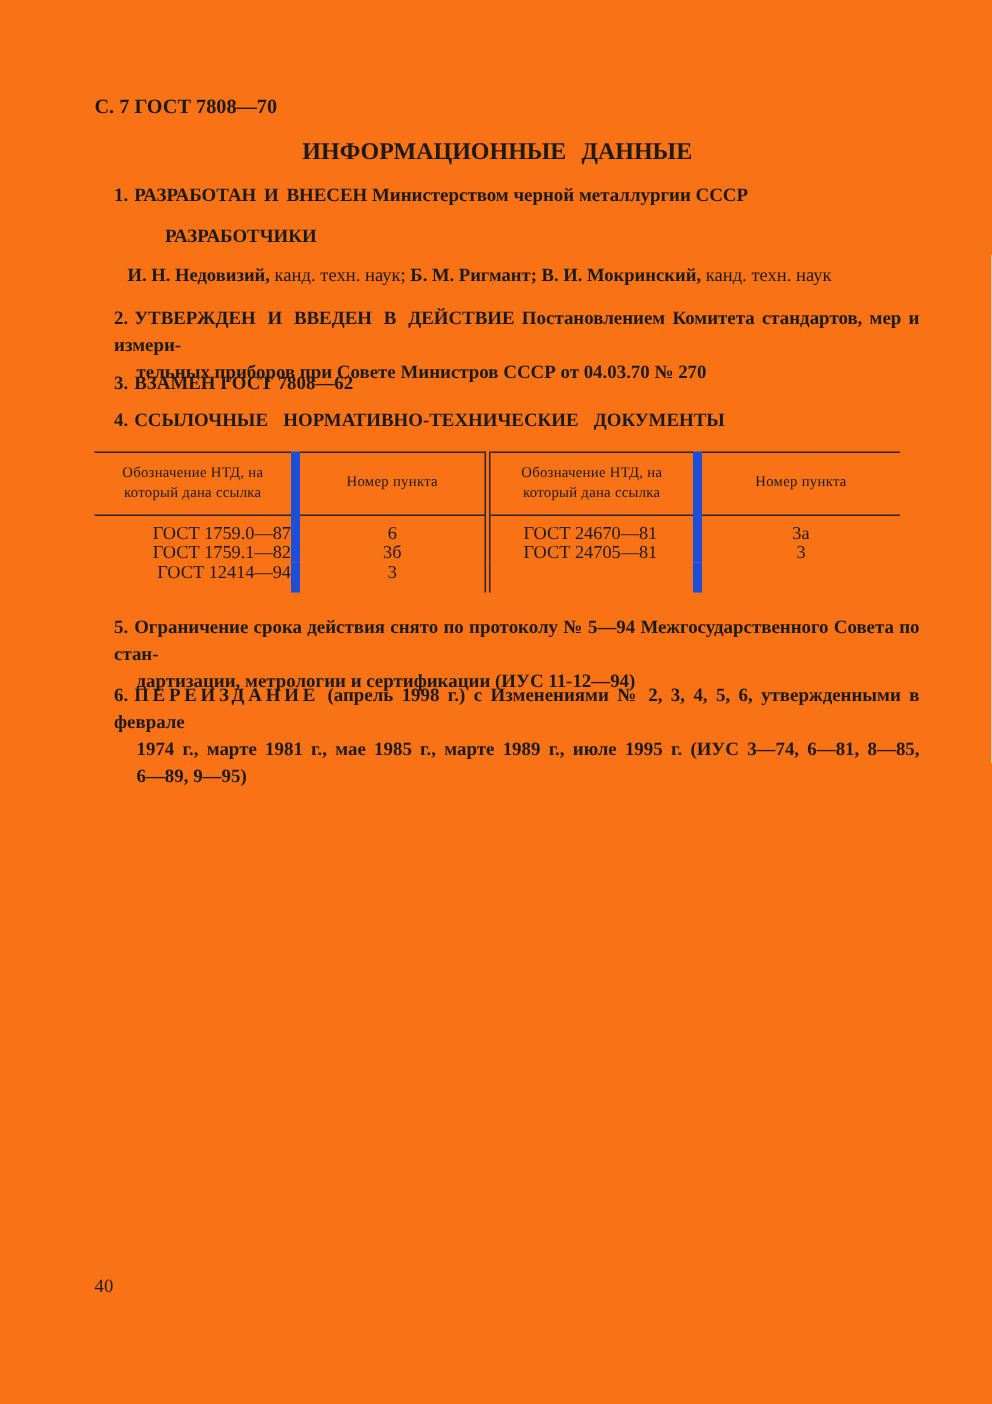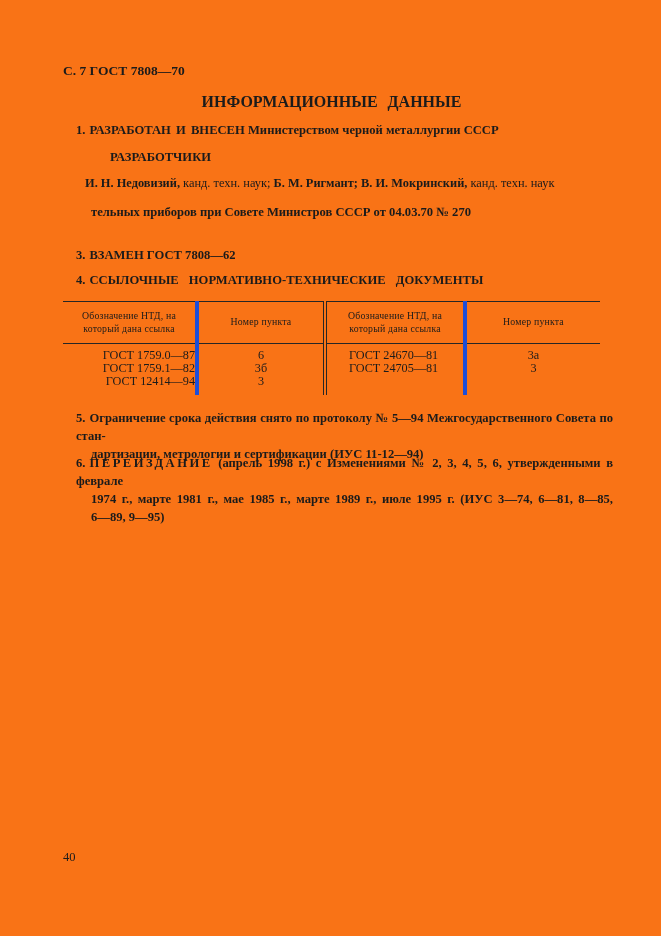--- a/index.html
+++ b/index.html
@@ -91,6 +91,7 @@
   <div class="abs developers"><span class="bold">И. Н. Недовизий,</span><span class="role"> канд. техн. наук; </span><span class="bold">Б. М. Ригмант; В. И. Мокринский,</span><span class="role"> канд. техн. наук</span></div>
 
   <div class="abs item" style="top:203px;">
+    <div class="jl"><span class="num">2.</span><span class="ws3">УТВЕРЖДЕН И ВВЕДЕН В ДЕЙСТВИЕ</span> <span>Постановлением Комитета стандартов, мер и измери-</span></div>
     <div class="cont">тельных приборов при Совете Министров СССР от 04.03.70 № 270</div>
   </div>
 

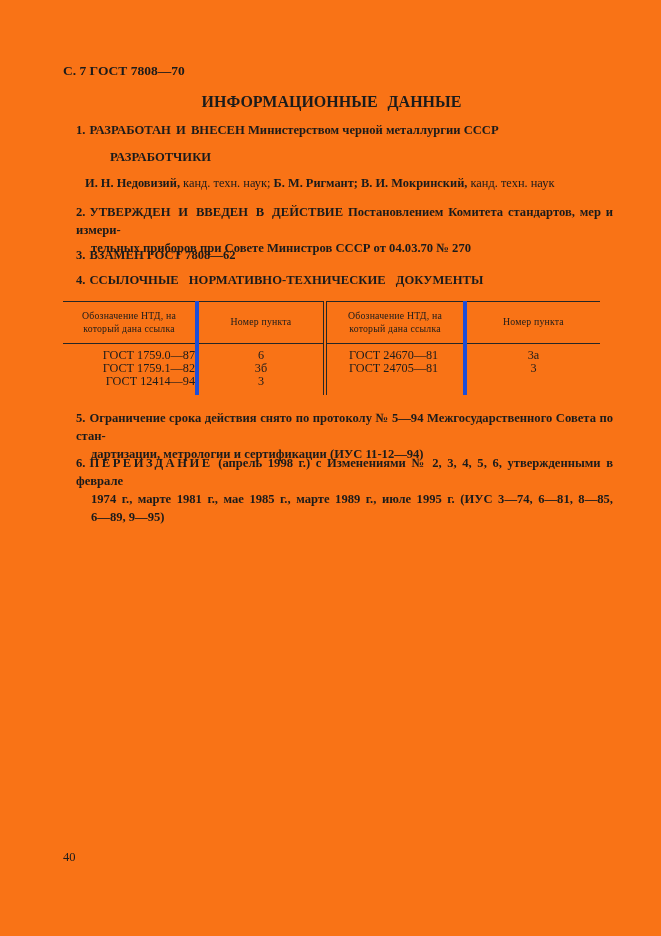--- a/index.html
+++ b/index.html
@@ -63,7 +63,7 @@
   }
   .ref-table tr.first td { padding-top:5px; }
   .ref-table tr.last td { padding-bottom:7px; }
-  .ref-table .b-r  { border-right:4px solid #1d4ed8; }
+  .ref-table .b-r  { border-right:6px solid #1d4ed8; }
   .ref-table .b-dbl{ border-right:4px double #262626; }
   .ref-table td.c1 { text-align:right; padding-left:3px; }
   .ref-table td.c3 { text-align:left; padding-left:22px; }

